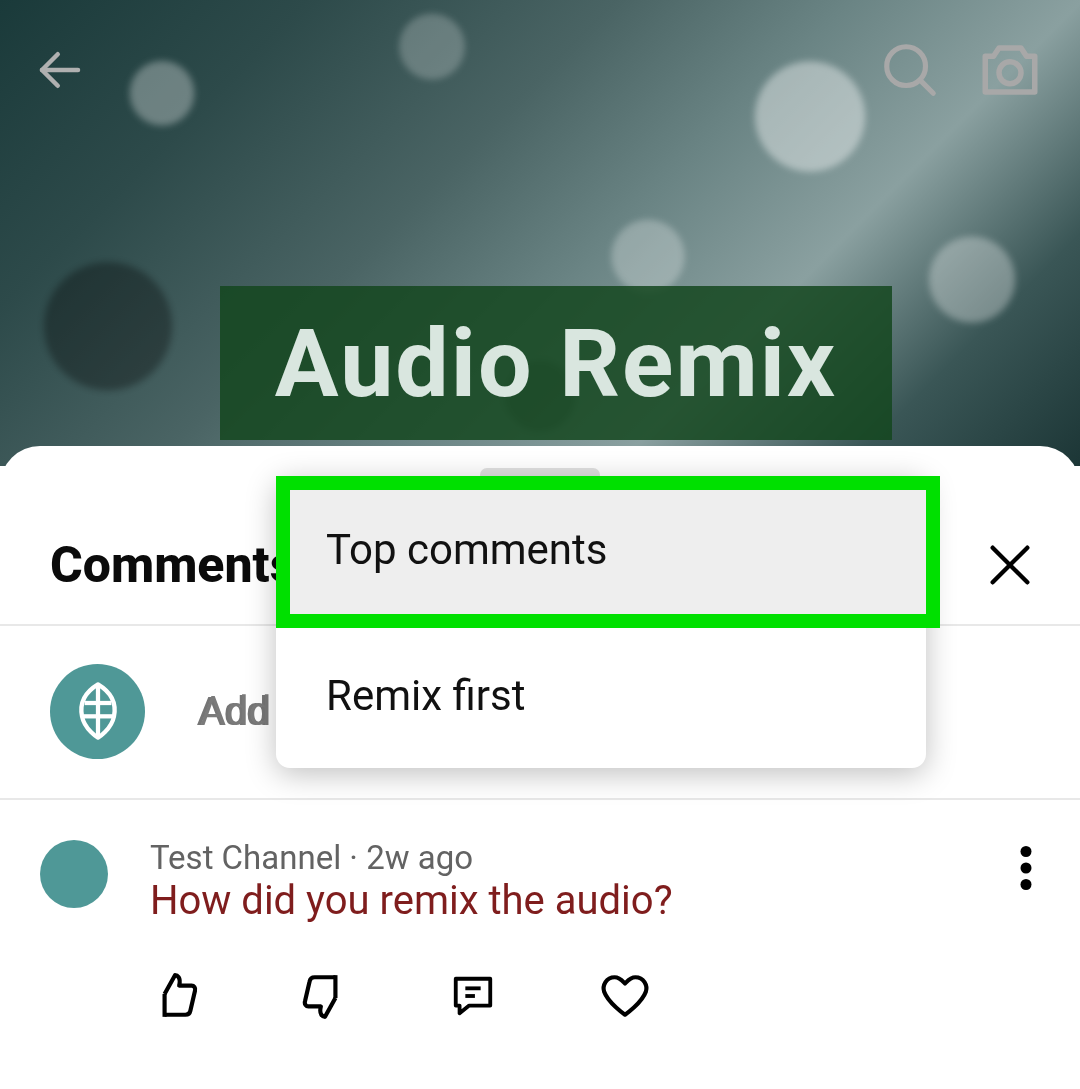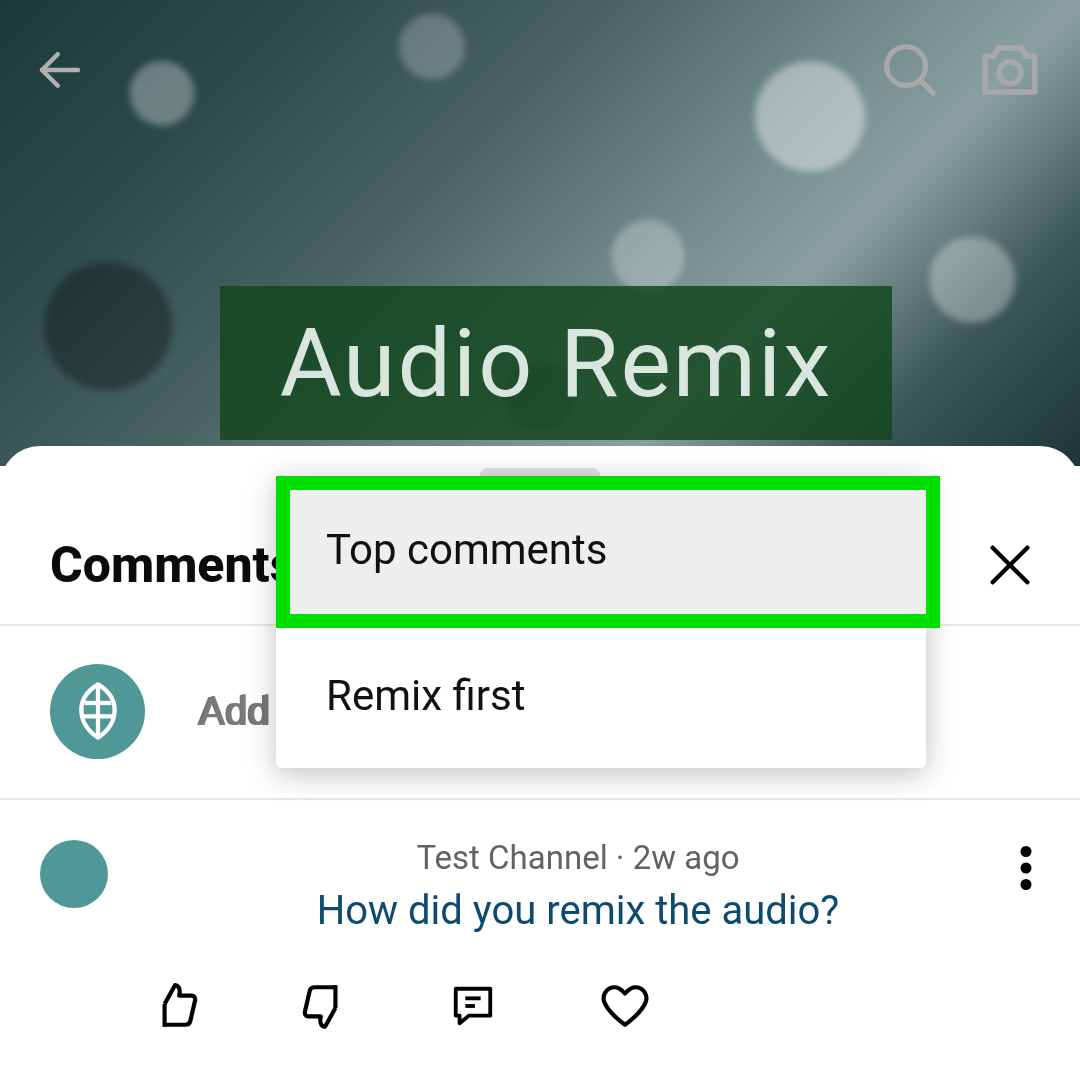--- a/index.html
+++ b/index.html
@@ -36,7 +36,7 @@
     background: rgba(20,70,30,0.85);
     display:flex; align-items:center; justify-content:center;
   }
-  .video-title-text { font-size:95px; color:#d9e6df; font-weight:400; letter-spacing:2px; }
+  .video-title-text { font-size:95px; color:#d9e6df; font-weight:700; letter-spacing:2px; }
 
   .comments-sheet {
     position:absolute; top:446px; left:0; right:0; bottom:0;

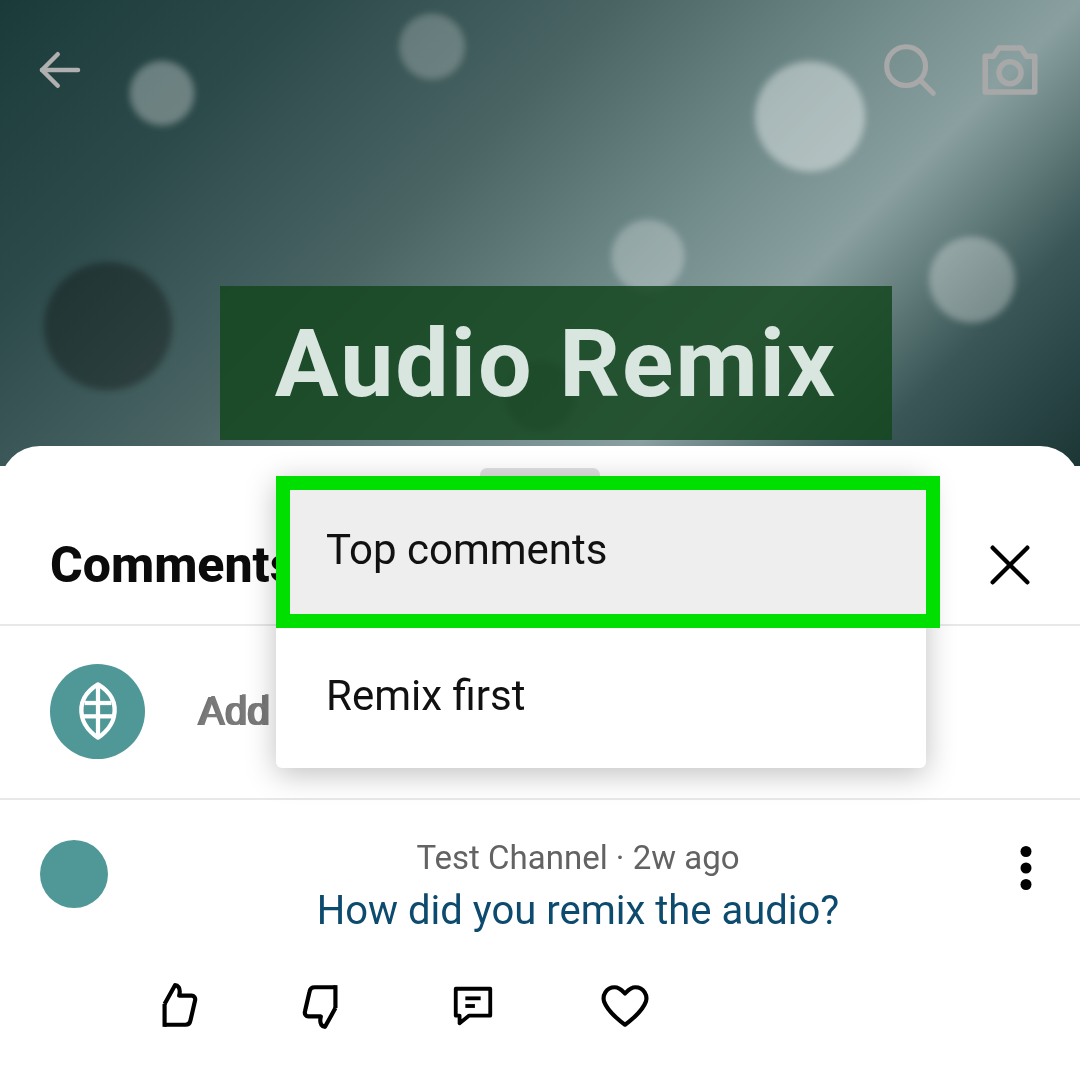--- a/index.html
+++ b/index.html
@@ -85,7 +85,7 @@
   
   .sort-popover {
     position:absolute; top:30px; left:276px; width:650px;
-    background:#fff; border-radius:6px;
+    background:#fff; border-radius:14px;
     box-shadow: 0 6px 30px rgba(0,0,0,0.25);
     overflow:hidden;
   }

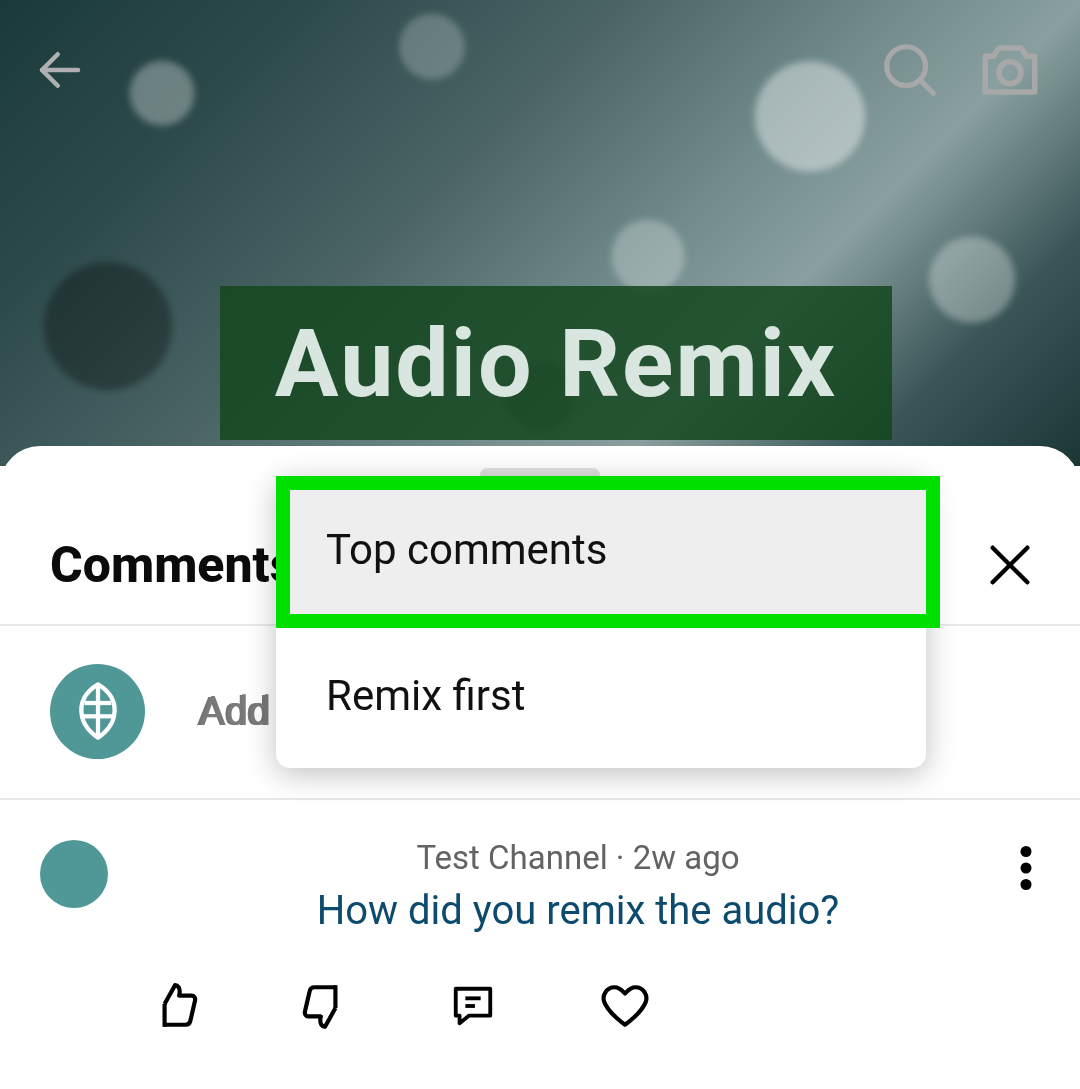--- a/index.html
+++ b/index.html
@@ -69,7 +69,7 @@
   }
 
   .comment-item {
-    position:absolute; top:370px; left:0; right:0; padding:22px 40px 0 40px;text-align:center;
+    position:absolute; top:370px; left:0; right:0; padding:22px 40px 0 40px;
   }
   .comment-top { display:flex; align-items:flex-start; }
   .avatar-small { width:68px; height:68px; border-radius:50%; background:#4f9897; margin-top:2px; }

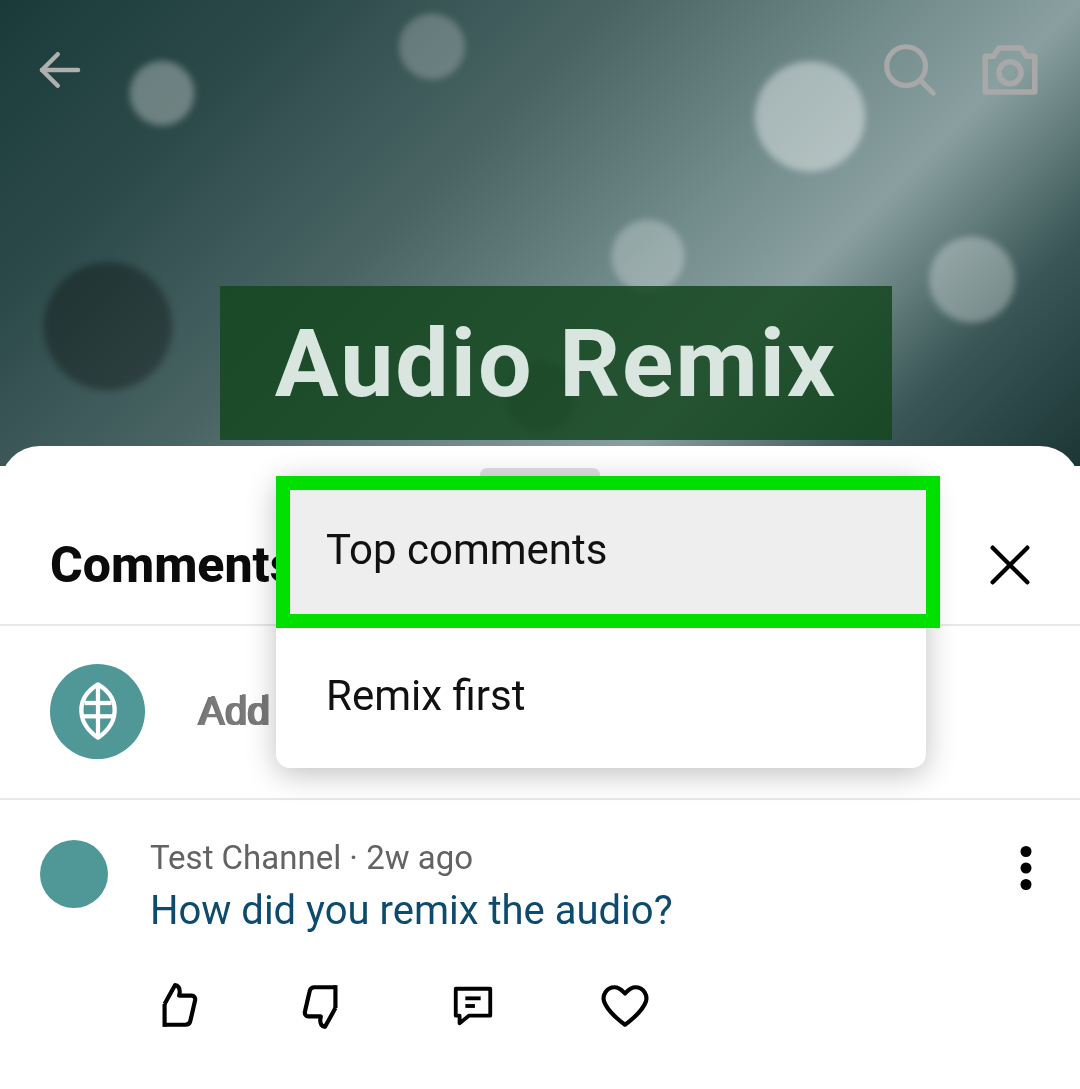--- a/index.html
+++ b/index.html
@@ -75,7 +75,7 @@
   .avatar-small { width:68px; height:68px; border-radius:50%; background:#4f9897; margin-top:2px; }
   .comment-body { margin-left:42px; flex:1; }
   .comment-meta { font-size:33px; color:#636363; }
-  .comment-text { margin-top:10px; font-size:40px; color:#0c4a6e; }
+  .comment-text { font-size:40px; color:#7f1d1d; }
   .more-btn { width:40px; height:60px; display:flex; align-items:center; justify-content:center; cursor:pointer; margin-left:auto; margin-right:-6px; }
   .comment-actions {
     display:flex; align-items:center; gap:0; margin-top:42px; padding-left:110px;

